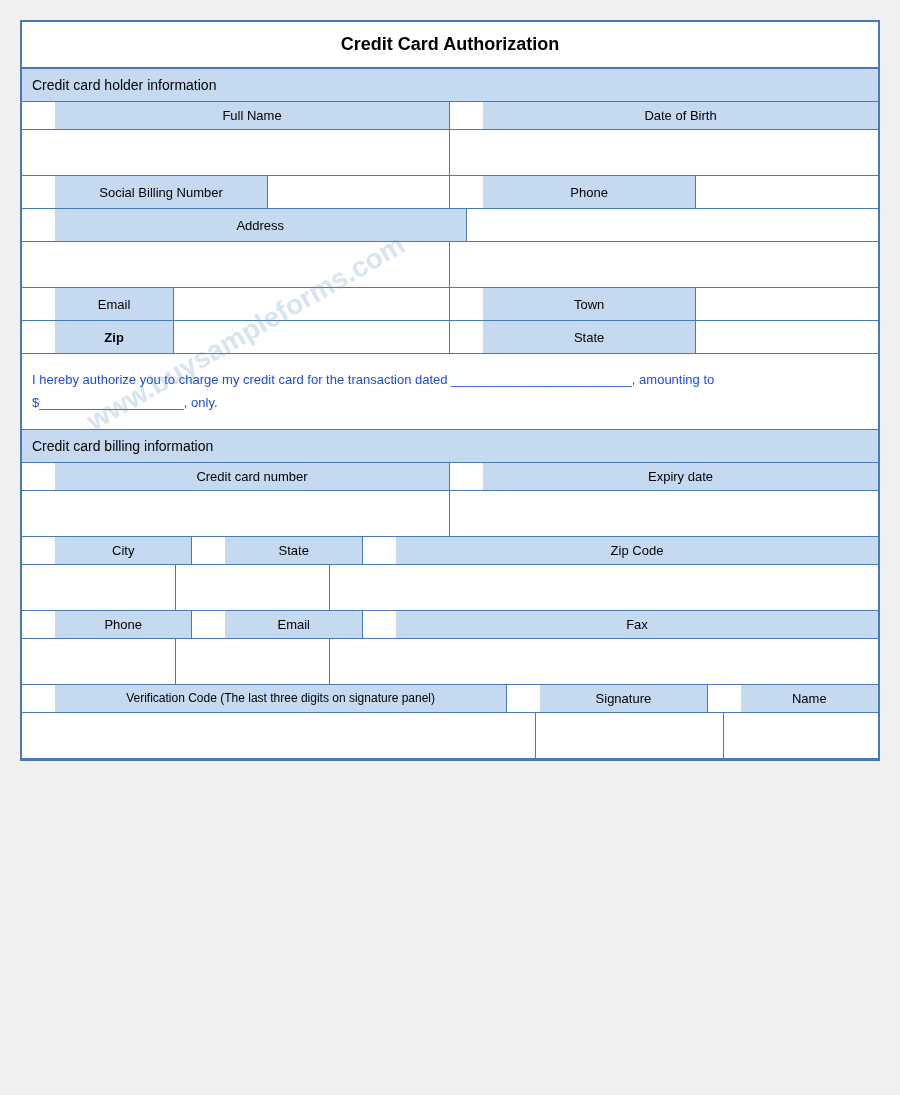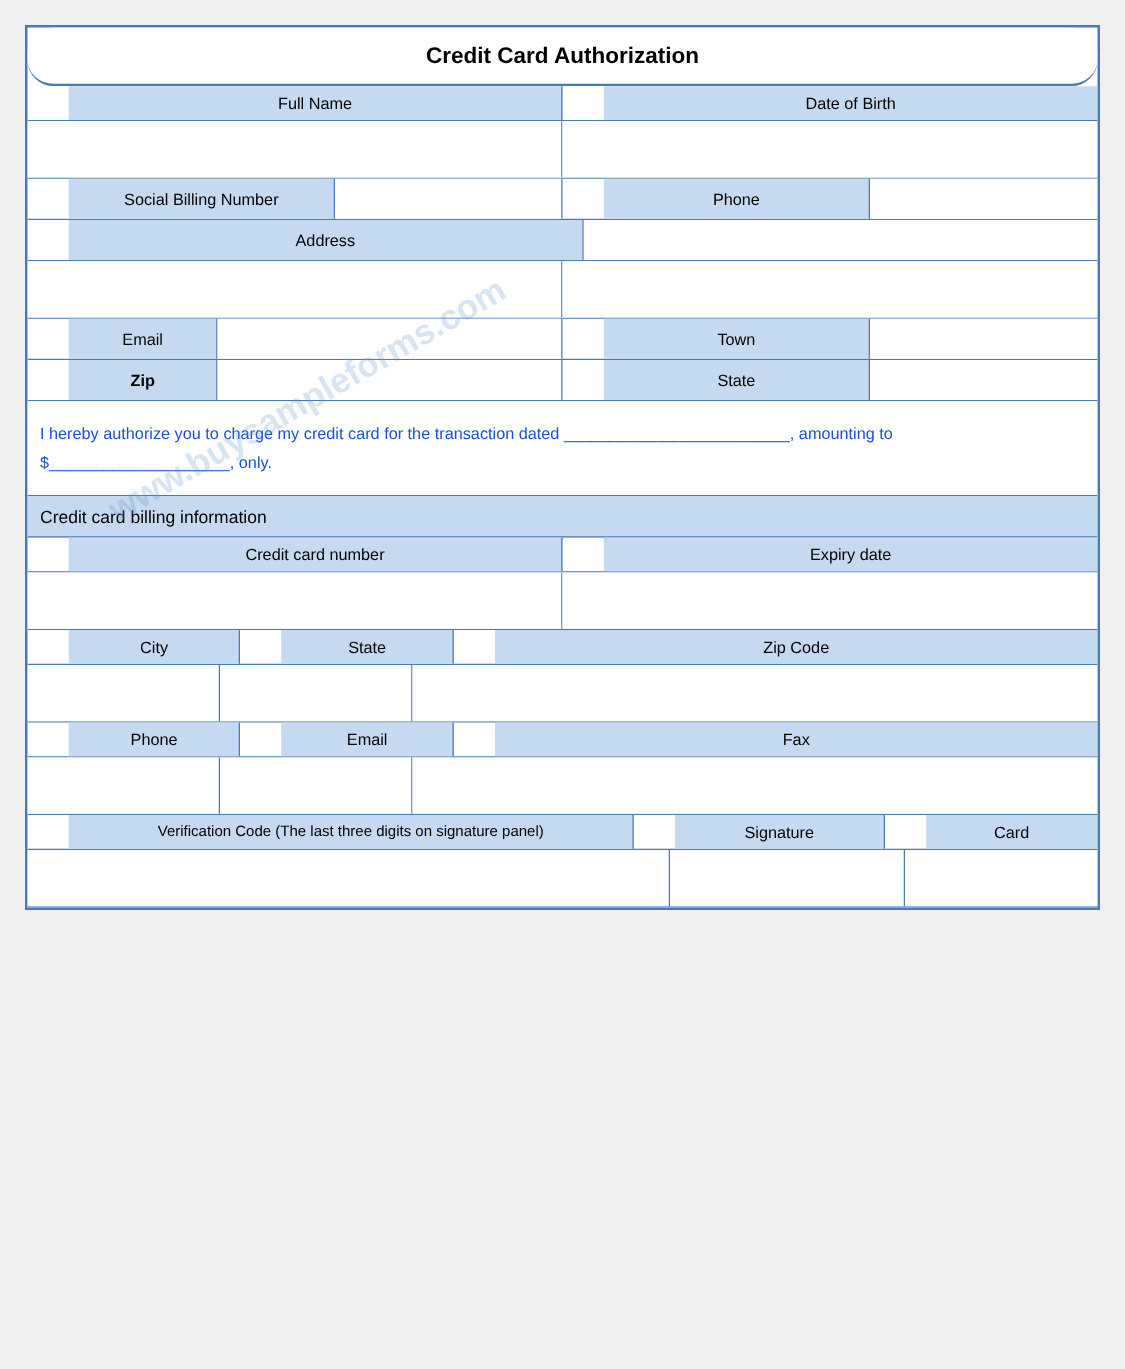--- a/index.html
+++ b/index.html
@@ -23,7 +23,6 @@
       font-weight: bold;
       border-bottom: 2px solid #4a7ab5;
       background: #fff;
-      border-radius: 21px;
     }
     .section-header {
       background: #c5d9f1;

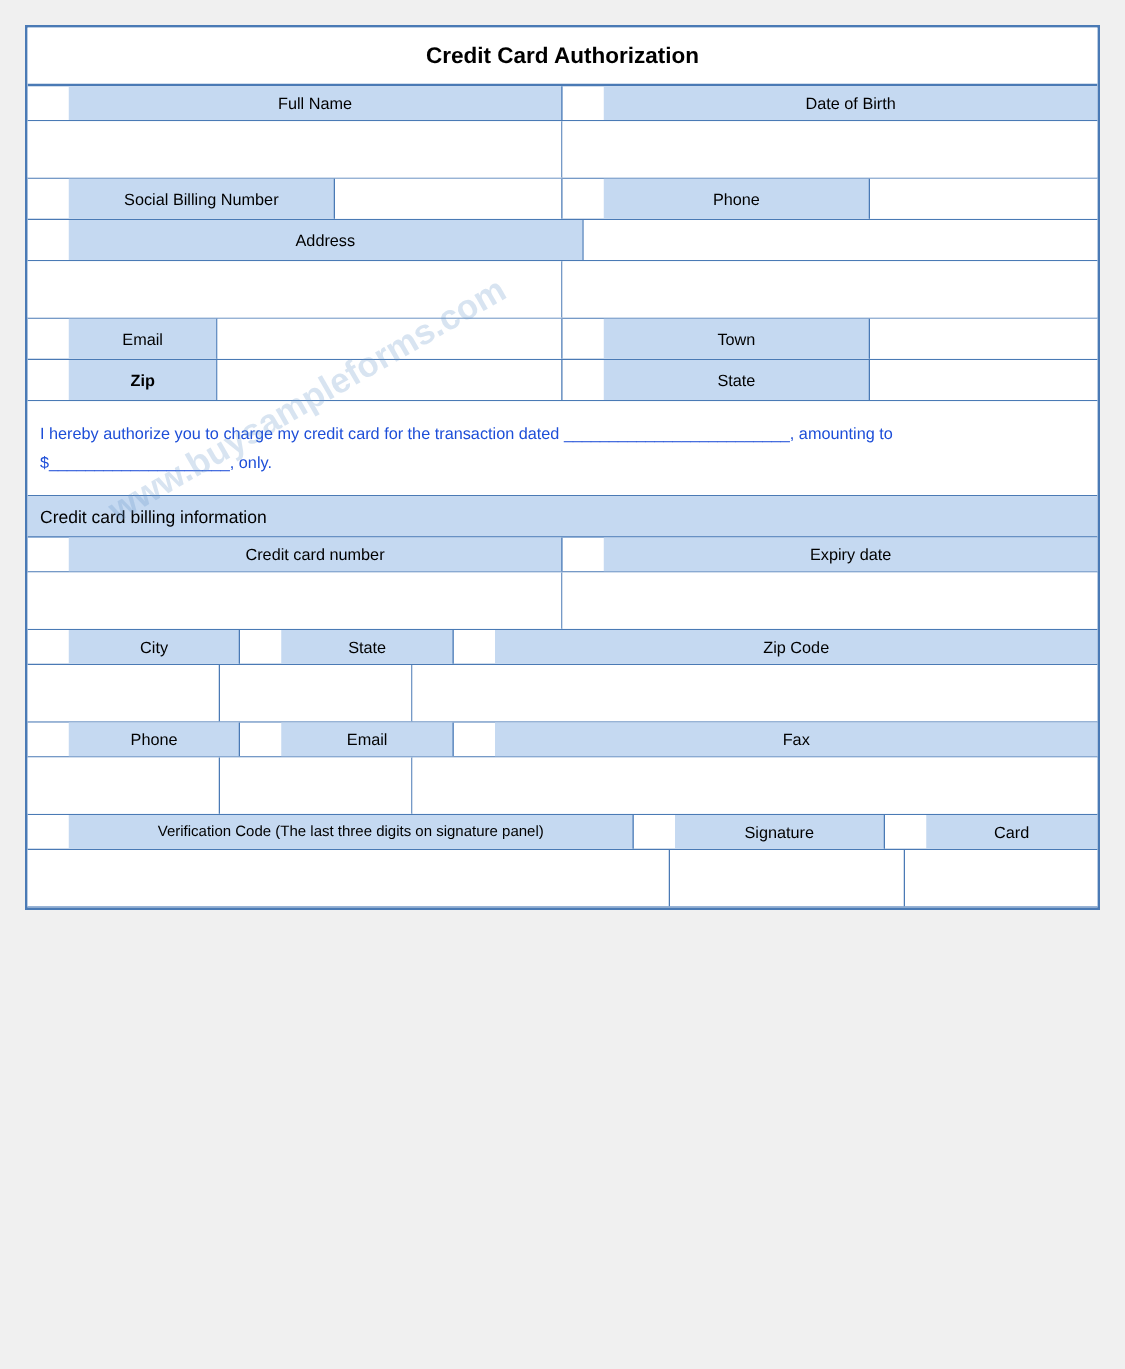--- a/index.html
+++ b/index.html
@@ -91,6 +91,7 @@
 
   <div class="form-title">Credit Card Authorization</div>
 
+  <div class="section-header">Credit card holder information</div>
 
   <div class="row">
     <div class="cell label" style="width:50%;">Full Name</div>

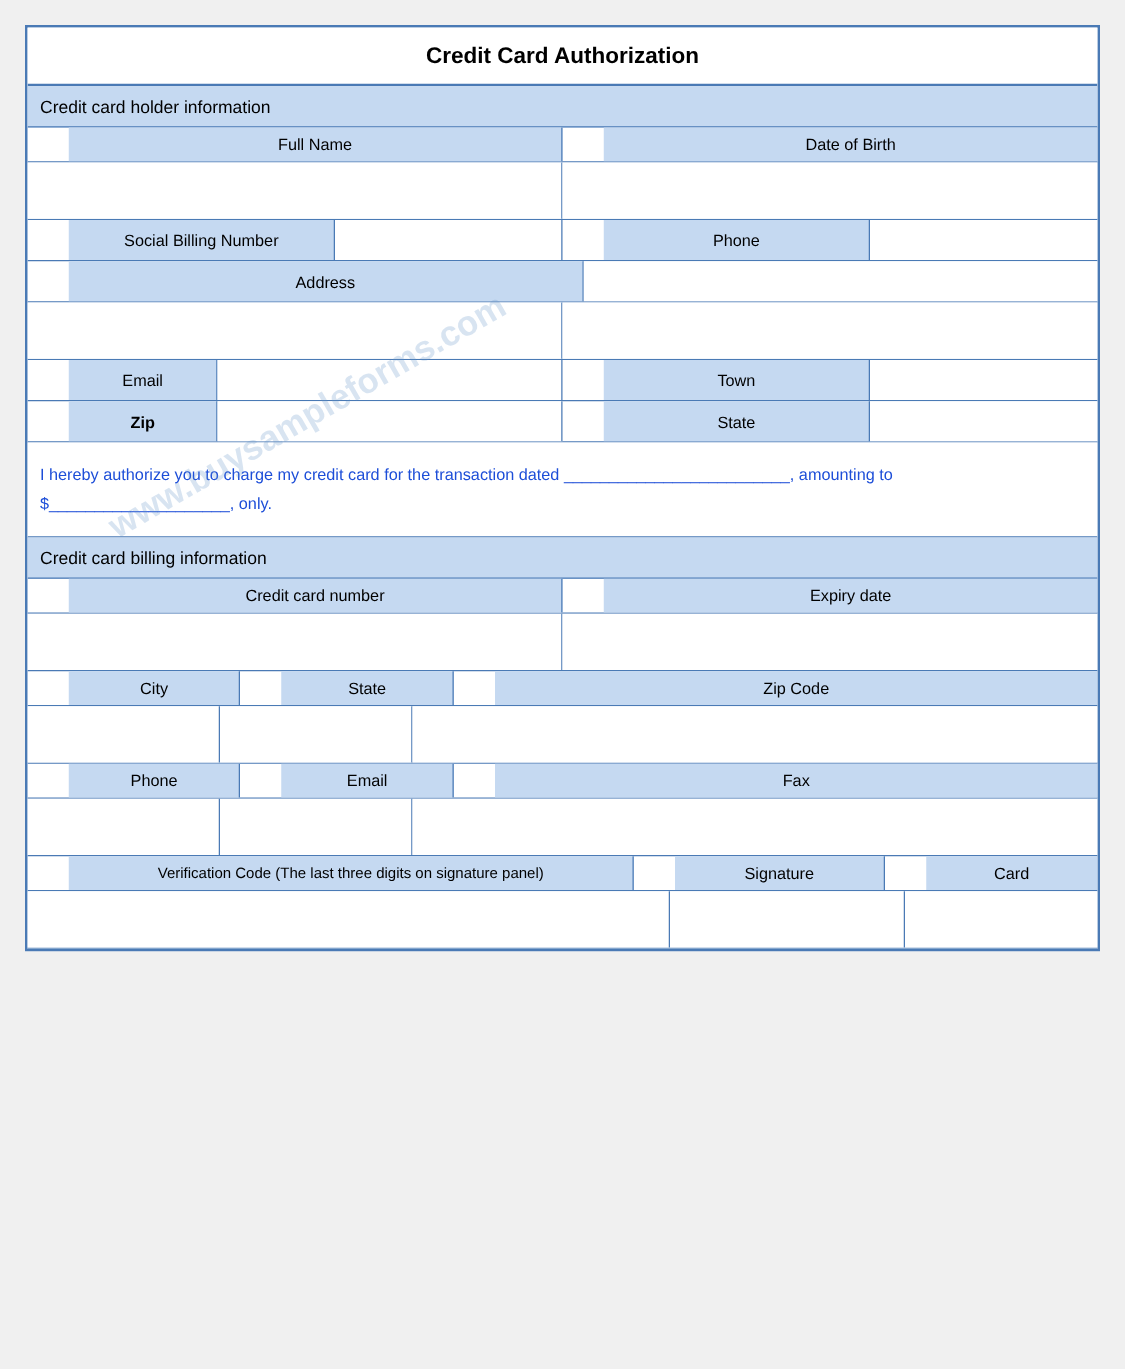--- a/index.html
+++ b/index.html
@@ -171,7 +171,7 @@
   <div class="row">
     <div class="cell label" style="width:60%; font-size:12px;">Verification Code (The last three digits on signature panel)</div>
     <div class="cell label" style="width:22%;">Signature</div>
-    <div class="cell label" style="width:18%;">Card</div>
+    <div class="cell label" style="width:18%;">Name</div>
   </div>
   <div class="row">
     <div class="cell input tall" style="width:60%;"></div>

